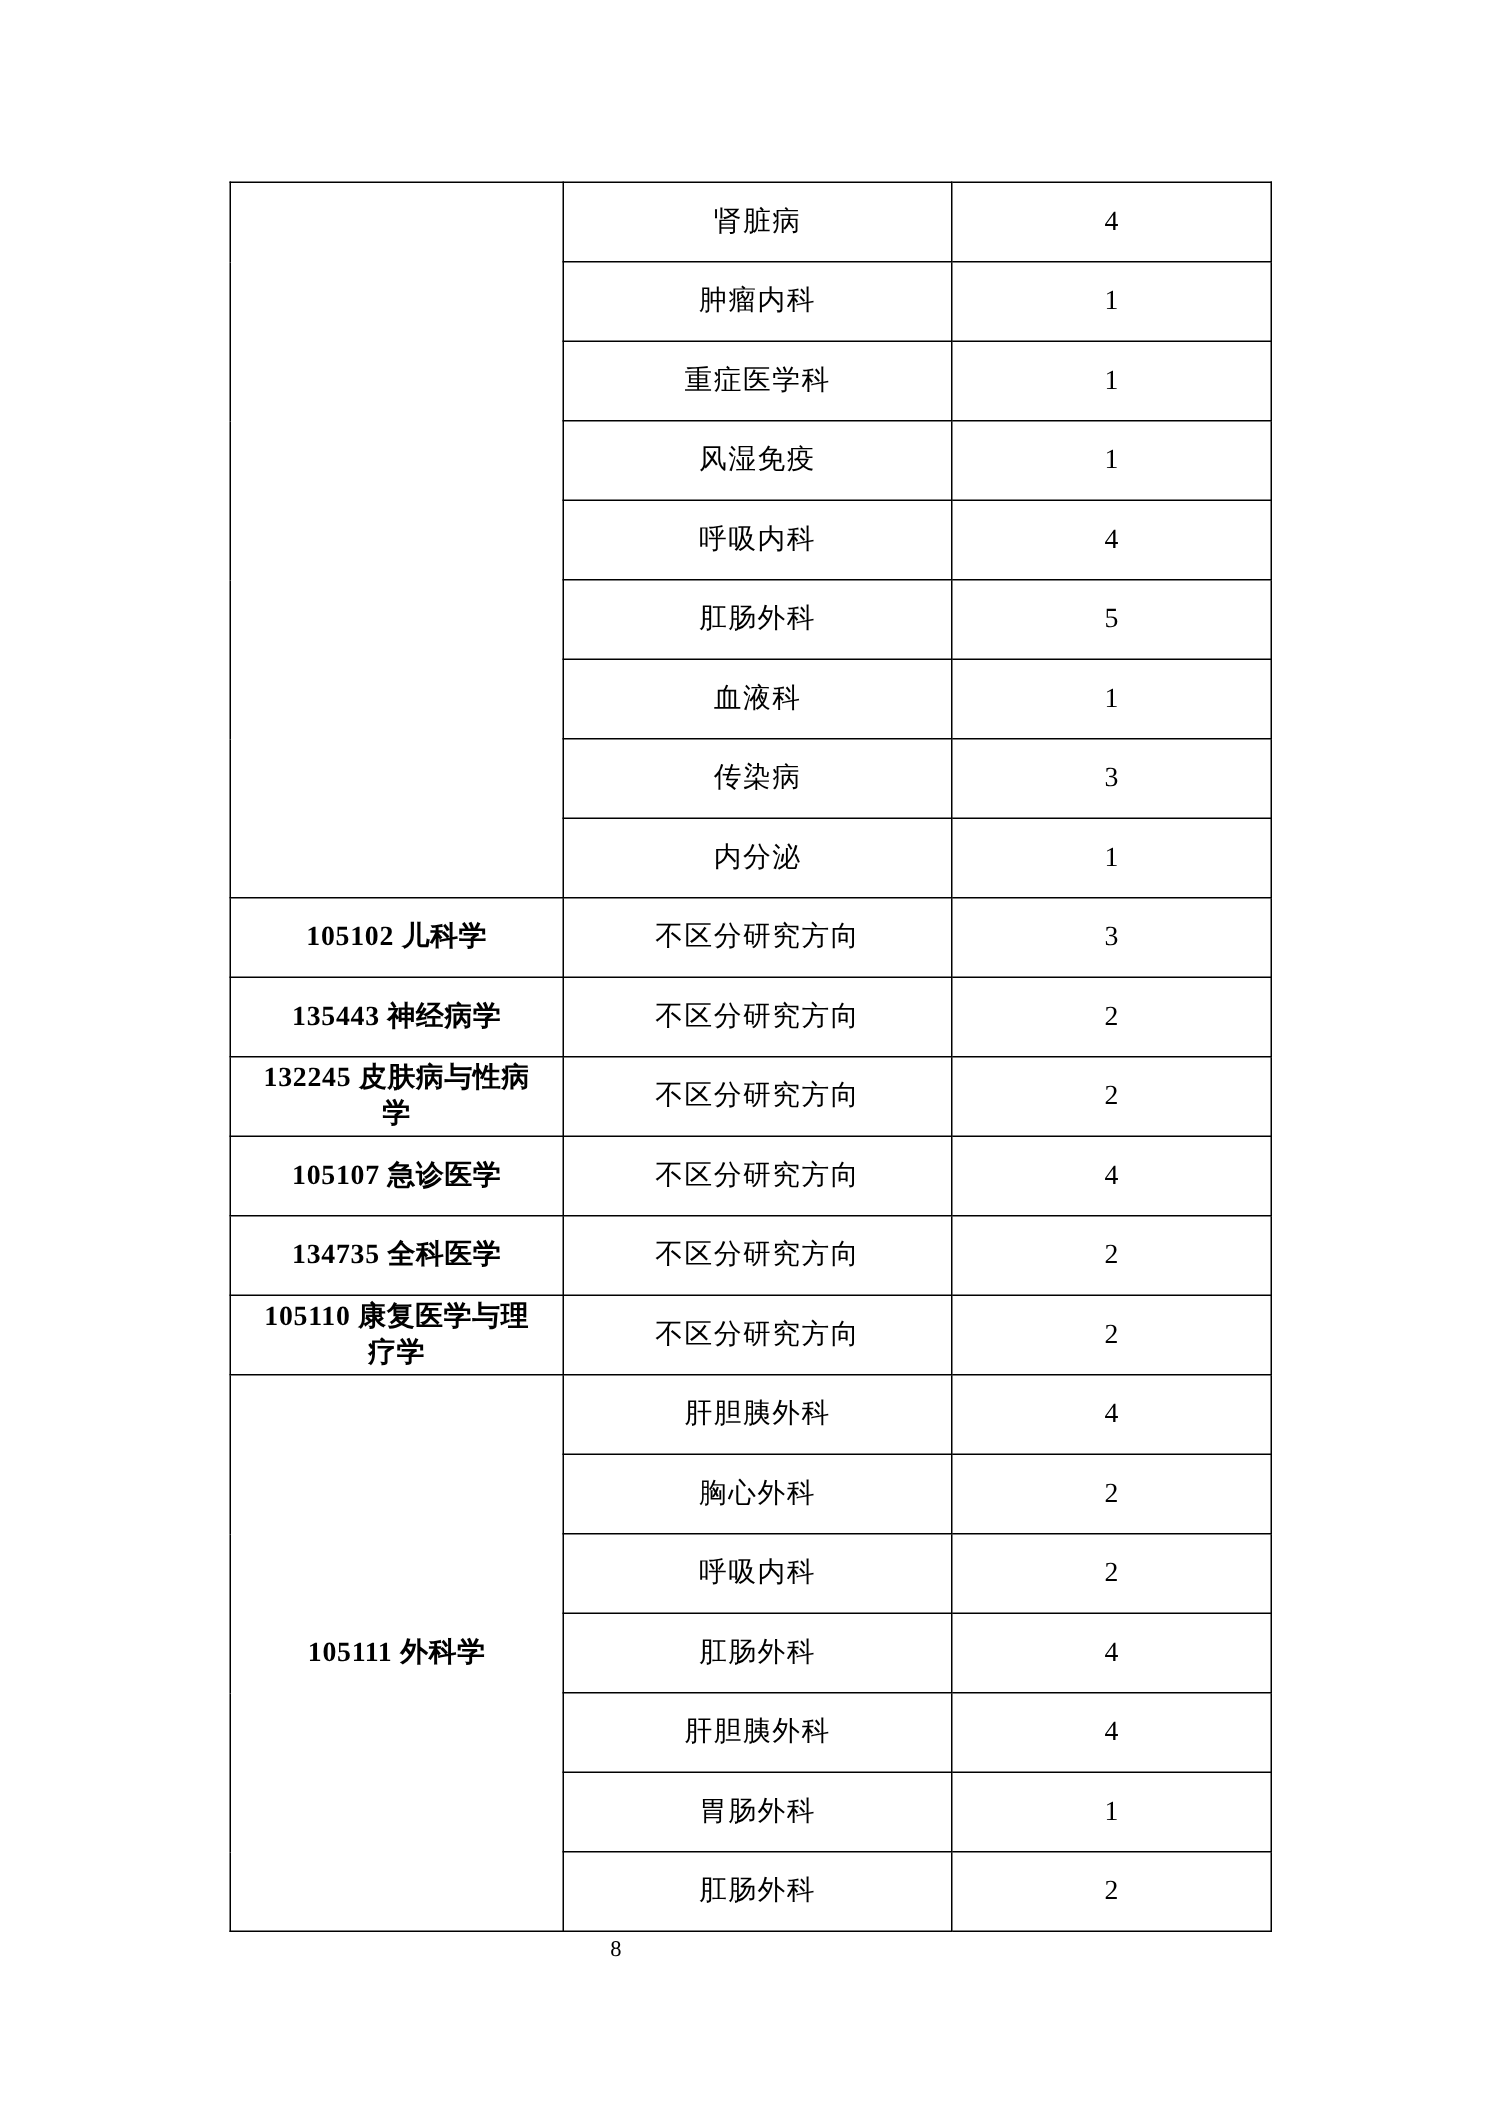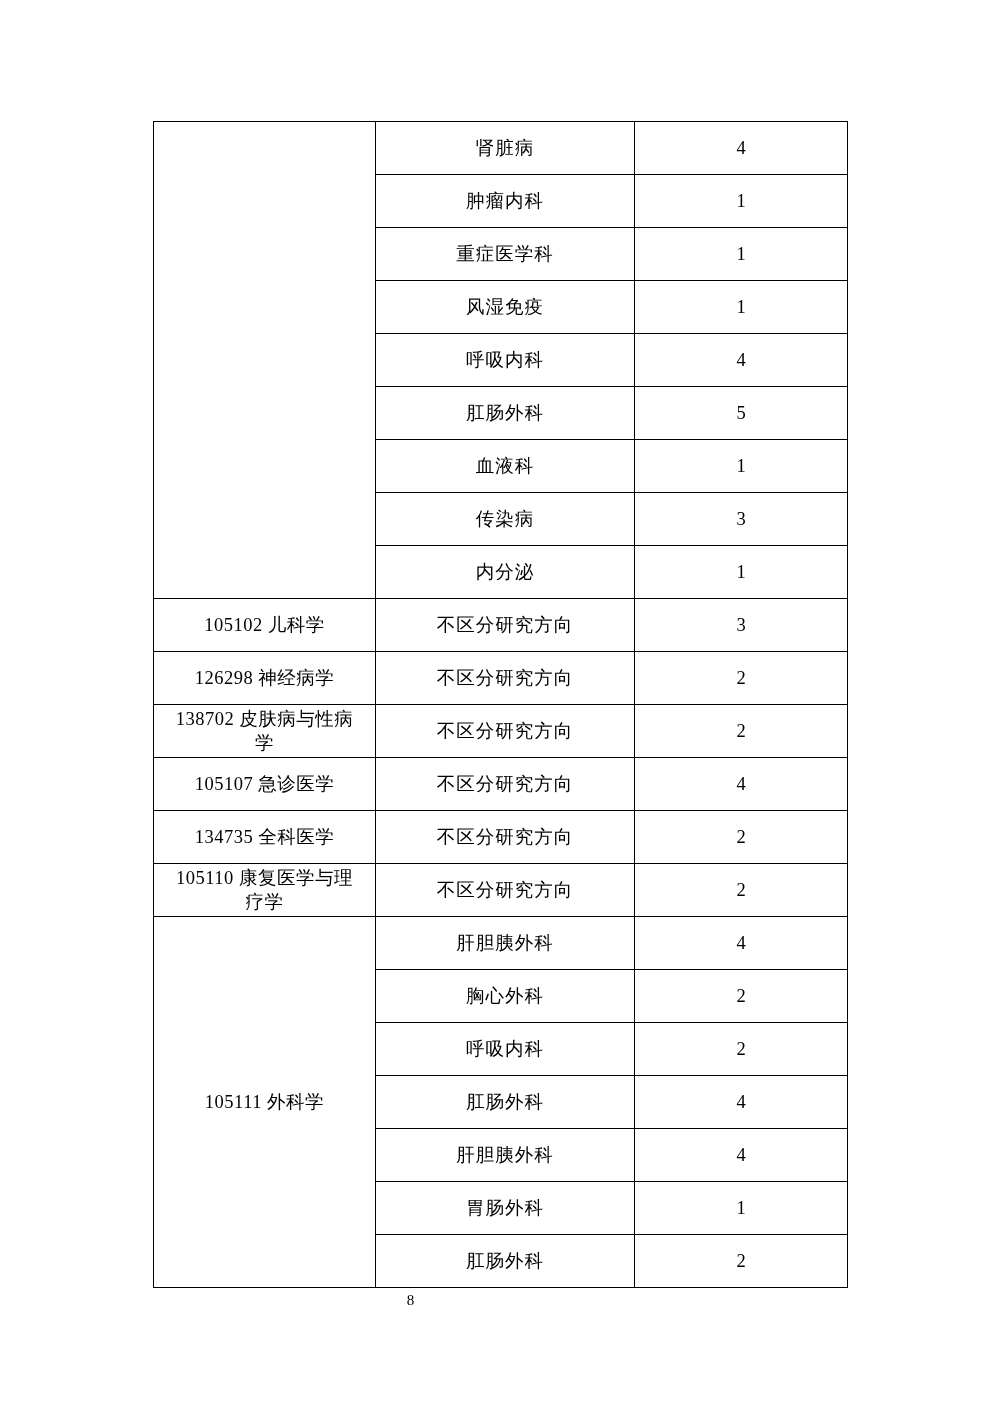--- a/index.html
+++ b/index.html
@@ -59,6 +59,7 @@
   td.major {
     font-size: 18.5px;
     letter-spacing: 0.5px;
+    font-weight: bold;
   }
   td.dir {
     font-size: 18.5px;

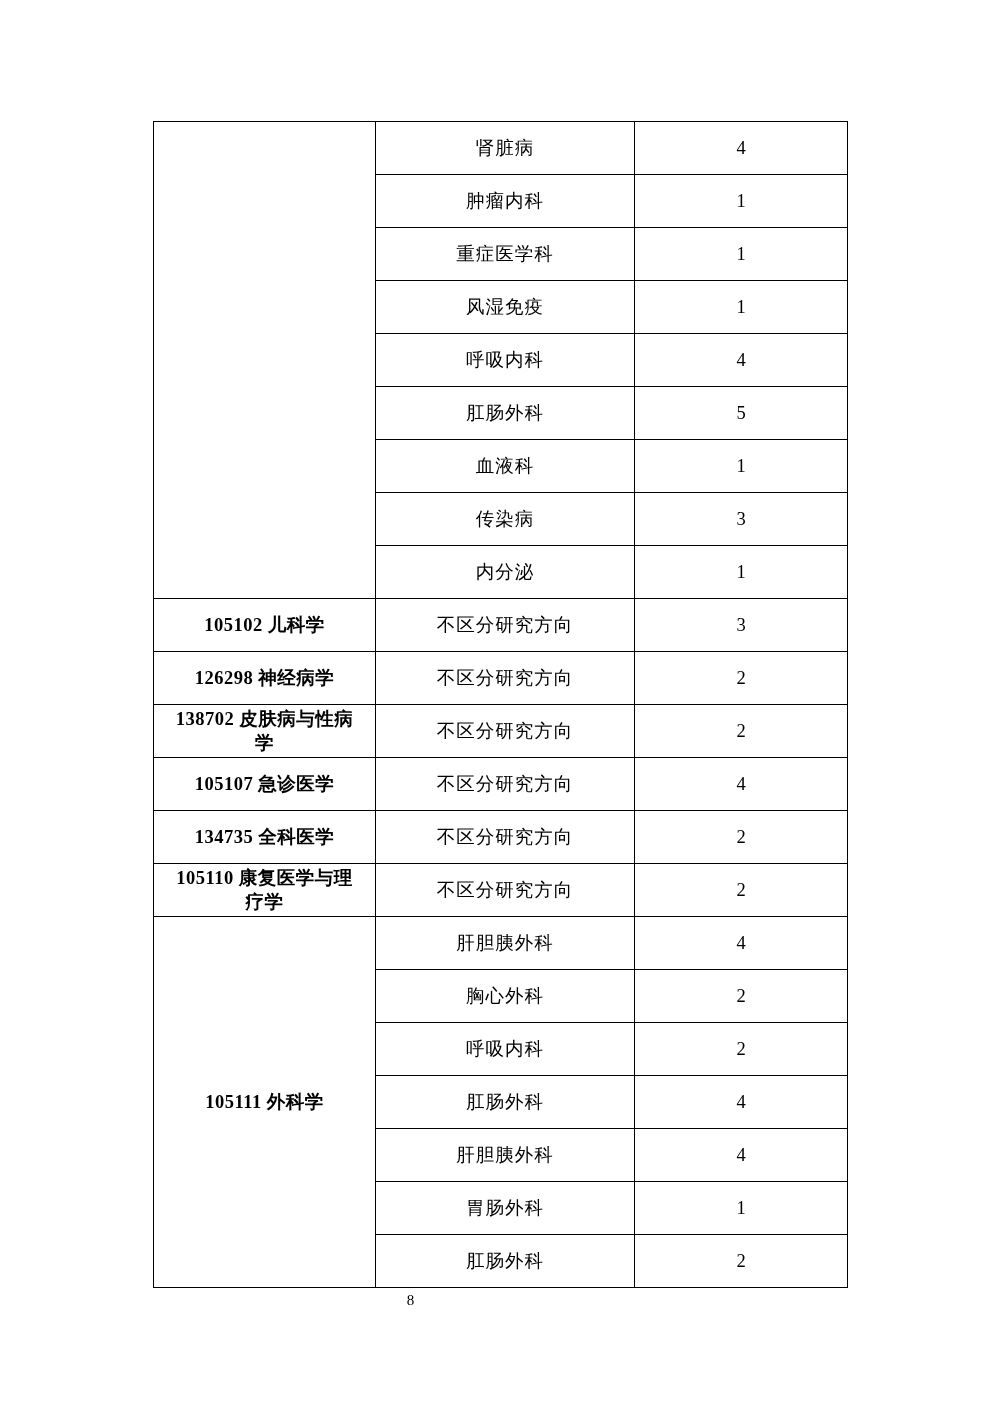--- a/index.html
+++ b/index.html
@@ -136,7 +136,7 @@
           <td class="num">3</td>
         </tr>
         <tr>
-          <td class="major">126298 神经病学</td>
+          <td class="major">135443 神经病学</td>
           <td class="dir">不区分研究方向</td>
           <td class="num">2</td>
         </tr>

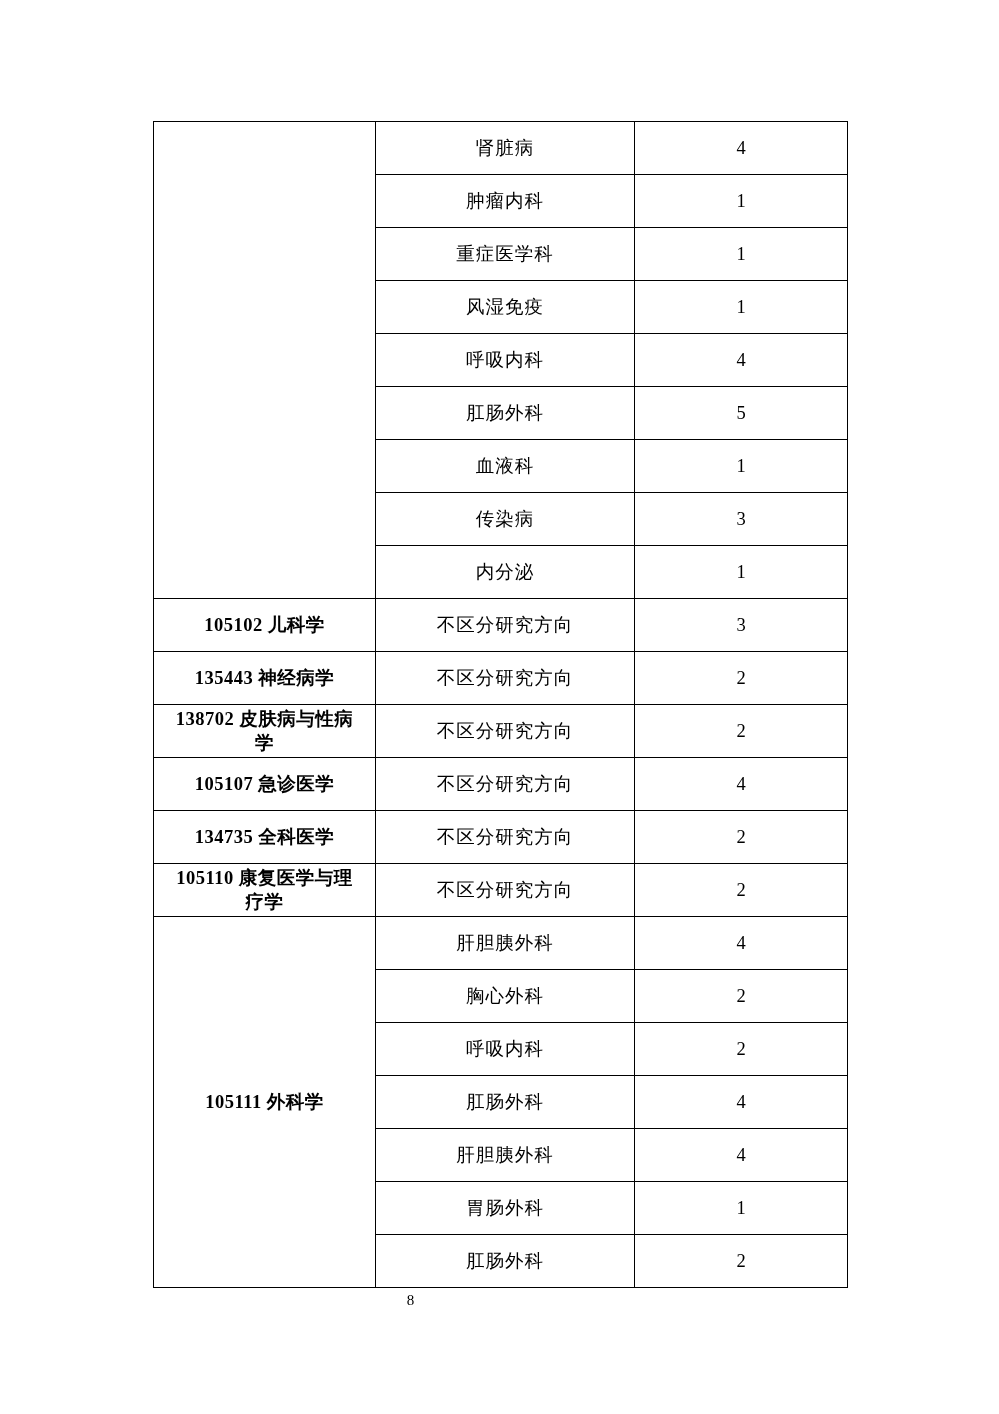--- a/index.html
+++ b/index.html
@@ -142,7 +142,7 @@
         </tr>
         <tr>
           <td class="major">
-            <span class="two-line">138702 皮肤病与性病</span>
+            <span class="two-line">132245 皮肤病与性病</span>
             <span class="two-line">学</span>
           </td>
           <td class="dir">不区分研究方向</td>

